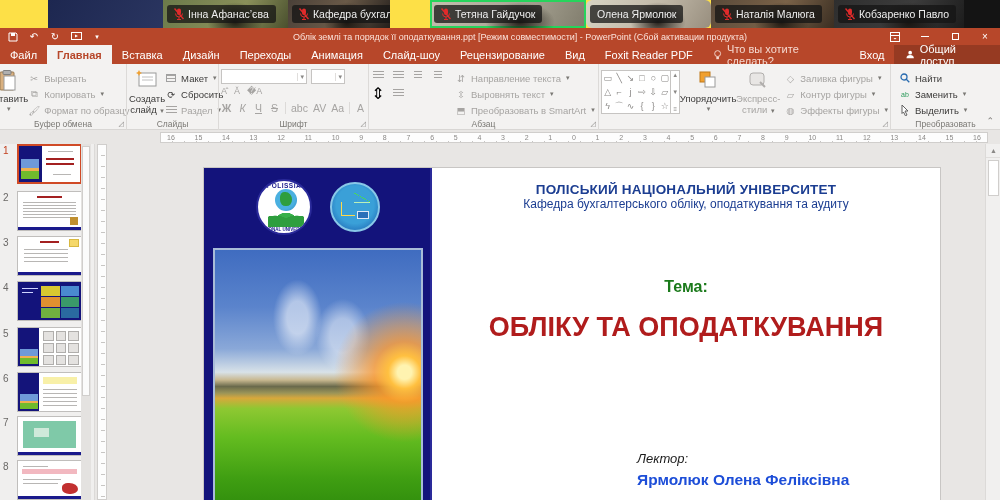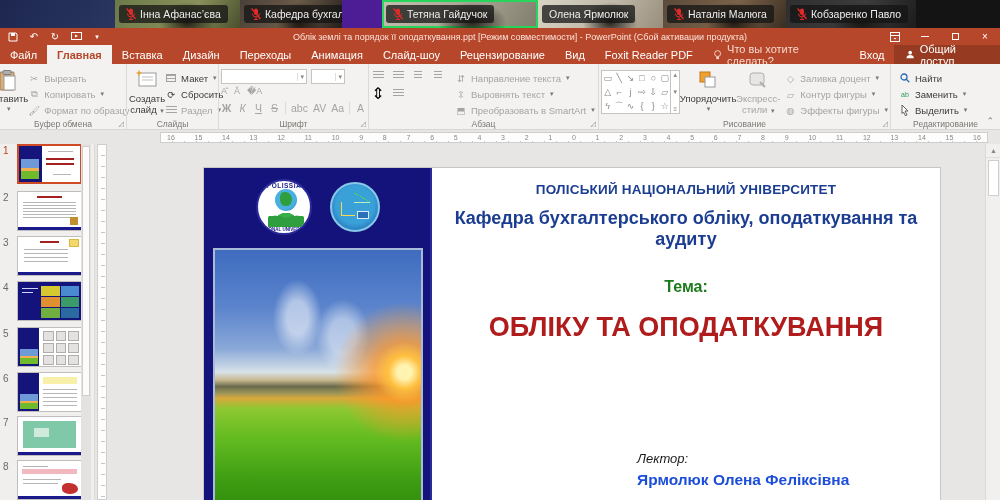--- a/index.html
+++ b/index.html
@@ -8,7 +8,7 @@
   #stage { position:absolute; inset:0; width:1000px; height:500px; overflow:hidden; }
 
   
-  #meetingBar { position:absolute; left:0; top:0; width:1000px; height:28px; background:#4c1d95; display:flex; overflow:hidden; }
+  #meetingBar { position:absolute; left:0; top:0; width:1000px; height:28px; background:#fde047; display:flex; overflow:hidden;padding-left:48px; }
   .vtile { position:relative; height:28px; flex:0 0 auto; overflow:hidden; }
   .vtile.active { outline:2px solid #27d45c; outline-offset:-2px;margin-left:40px; }
   .vtile .blob { position:absolute; left:35%; top:2px; width:45%; height:40px; border-radius:50%; background:radial-gradient(ellipse at center, rgba(20,16,12,.9), rgba(20,16,12,0) 70%); }

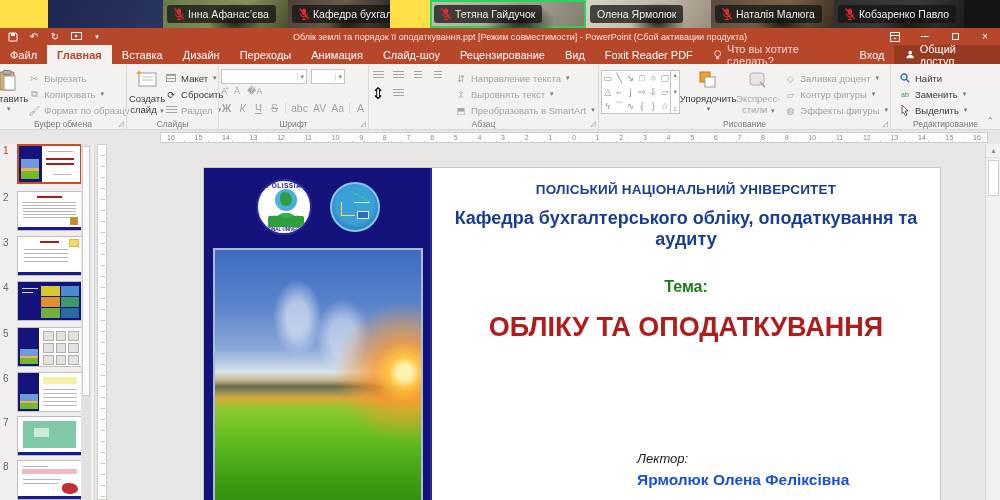--- a/index.html
+++ b/index.html
@@ -173,7 +173,7 @@
           <span>Тетяна Гайдучок</span>
         </div>
       </div>
-      <div class="vtile" style="width: 125px; background: linear-gradient(120deg, rgb(216, 212, 196), rgb(192, 184, 168) 55%, rgb(152, 142, 126));">
+      <div class="vtile" style="width: 125px; background: linear-gradient(120deg, rgb(216, 212, 196), rgb(192, 184, 168) 55%, rgb(152, 142, 126)); border-radius: 6px;">
         <div class="blob"></div>
         <div class="name-pill">
           <span>Олена Ярмолюк</span>

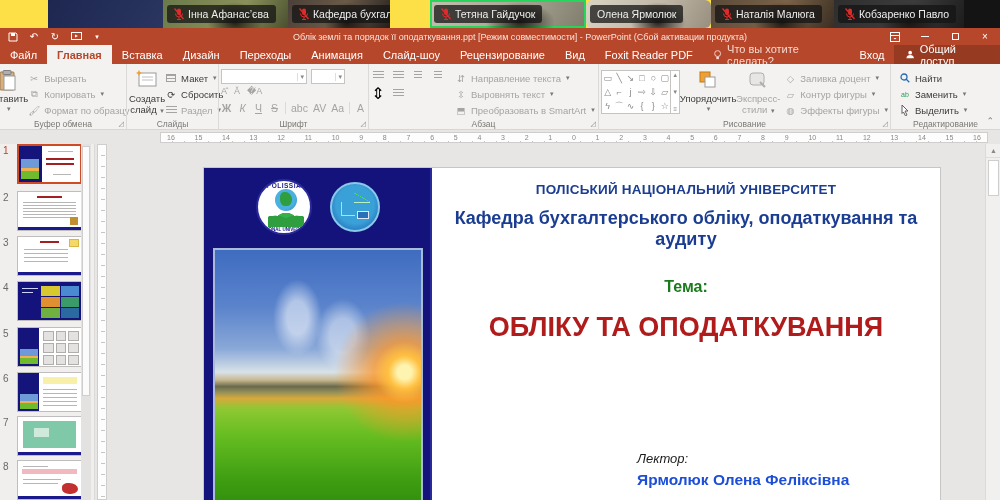--- a/index.html
+++ b/index.html
@@ -464,7 +464,7 @@
       <div class="stack" style="margin-left:4px;">
         <div class="smallbtn disabled">
             <span class="sicon">◇</span>
-            <span>Заливка доцент</span>
+            <span>Заливка фигуры</span>
             <span class="caret">▾</span>
           </div>
         <div class="smallbtn disabled">

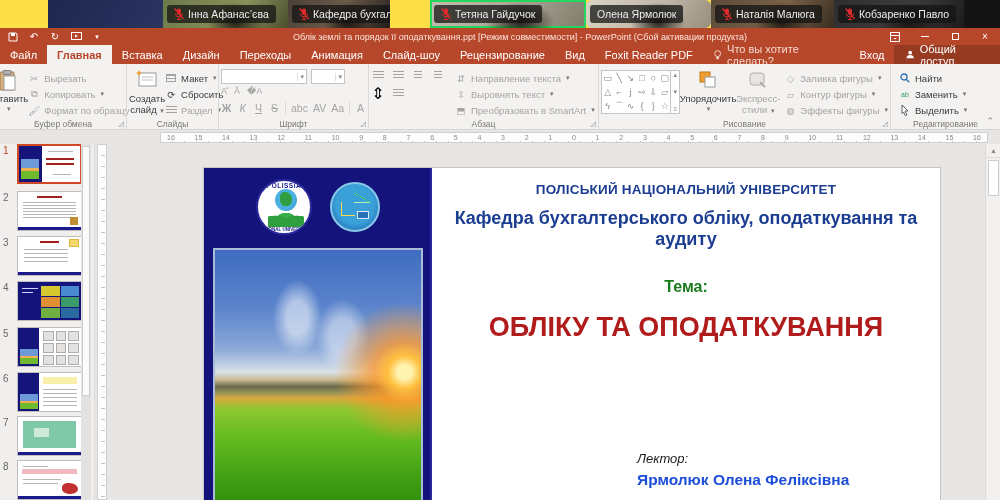--- a/index.html
+++ b/index.html
@@ -478,7 +478,6 @@
             <span class="caret">▾</span>
           </div>
       </div>
-      <span class="glabel">Рисование</span>
       <span class="dlauncher">◿</span>
     </div>
 

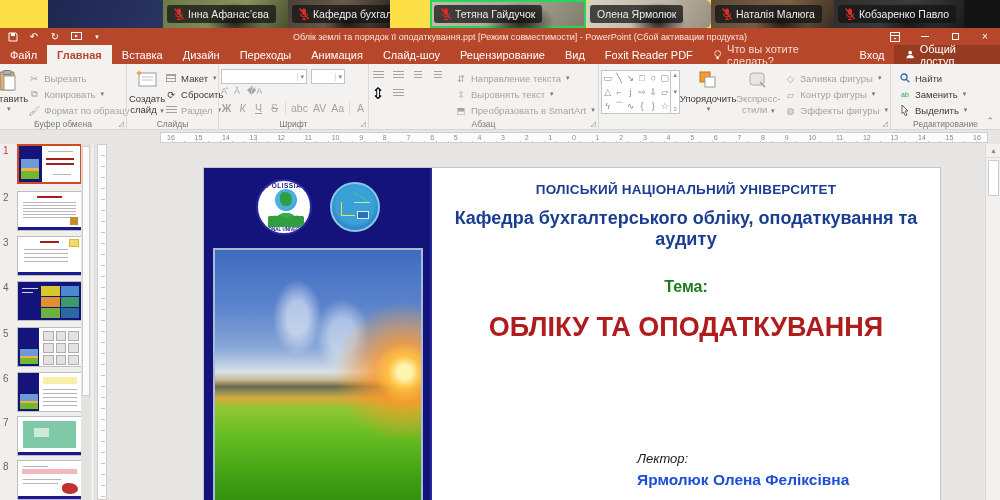--- a/index.html
+++ b/index.html
@@ -507,7 +507,7 @@
             <span class="caret">▾</span>
           </div>
       </div>
-      <span class="glabel">Редактирование</span>
+      <span class="glabel">Преобразовать</span>
       <span class="collapse-chev">⌃</span>
     </div>
   </div>

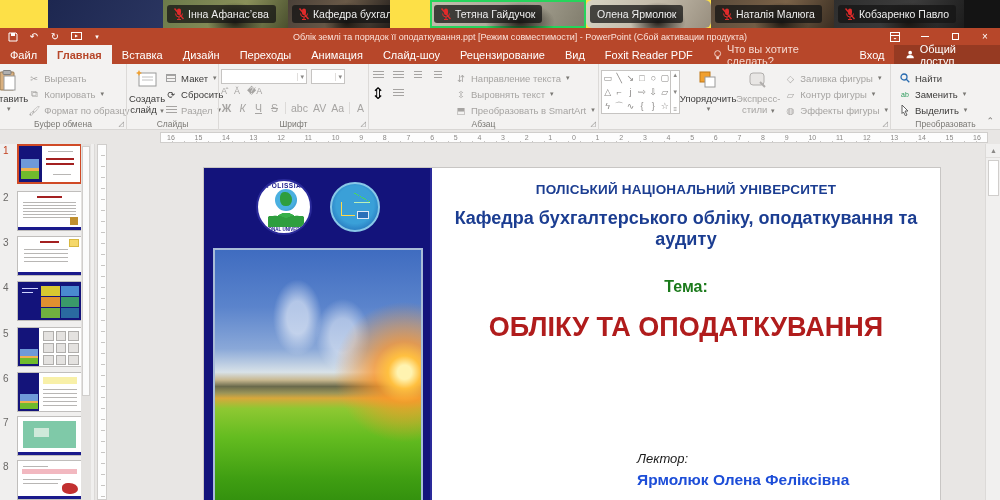--- a/index.html
+++ b/index.html
@@ -119,7 +119,7 @@
       linear-gradient(to bottom, #3f6cc0 0%, #5b84cc 22%, #8aa8d8 38%, #d8e2e8 47%, #c8b890 50%, #6a6a4c 52.5%, #9a9458 55%, #d8a83c 57%, #8ec832 61%, #64bc20 72%, #3f9e12 88%, #2f8c0c 100%); }
   #headerBlock { position:absolute; left:240px; top:14px; width:484px; text-align:center; color:#1b3d91; }
   #hdr1 { font-size:13.5px; font-weight:bold; letter-spacing:.2px; }
-  #hdr2 { font-size:18px; font-weight:bold; margin-top:11px; }
+  #hdr2 { font-size:12px; font-weight:normal; margin-top:0; }
   #topicLabel { position:absolute; left:240px; top:110px; width:484px; text-align:center; font-size:16px; font-weight:bold; color:#1b7a1b; }
   #slideTitle { position:absolute; left:236px; top:140px; width:492px; text-align:center; font-size:27px; font-weight:bold; color:#b01c1c; line-height:1.45; }
   #lecturerBlock { position:absolute; left:433px; top:283px; width:300px; color:#1a1a1a; }

